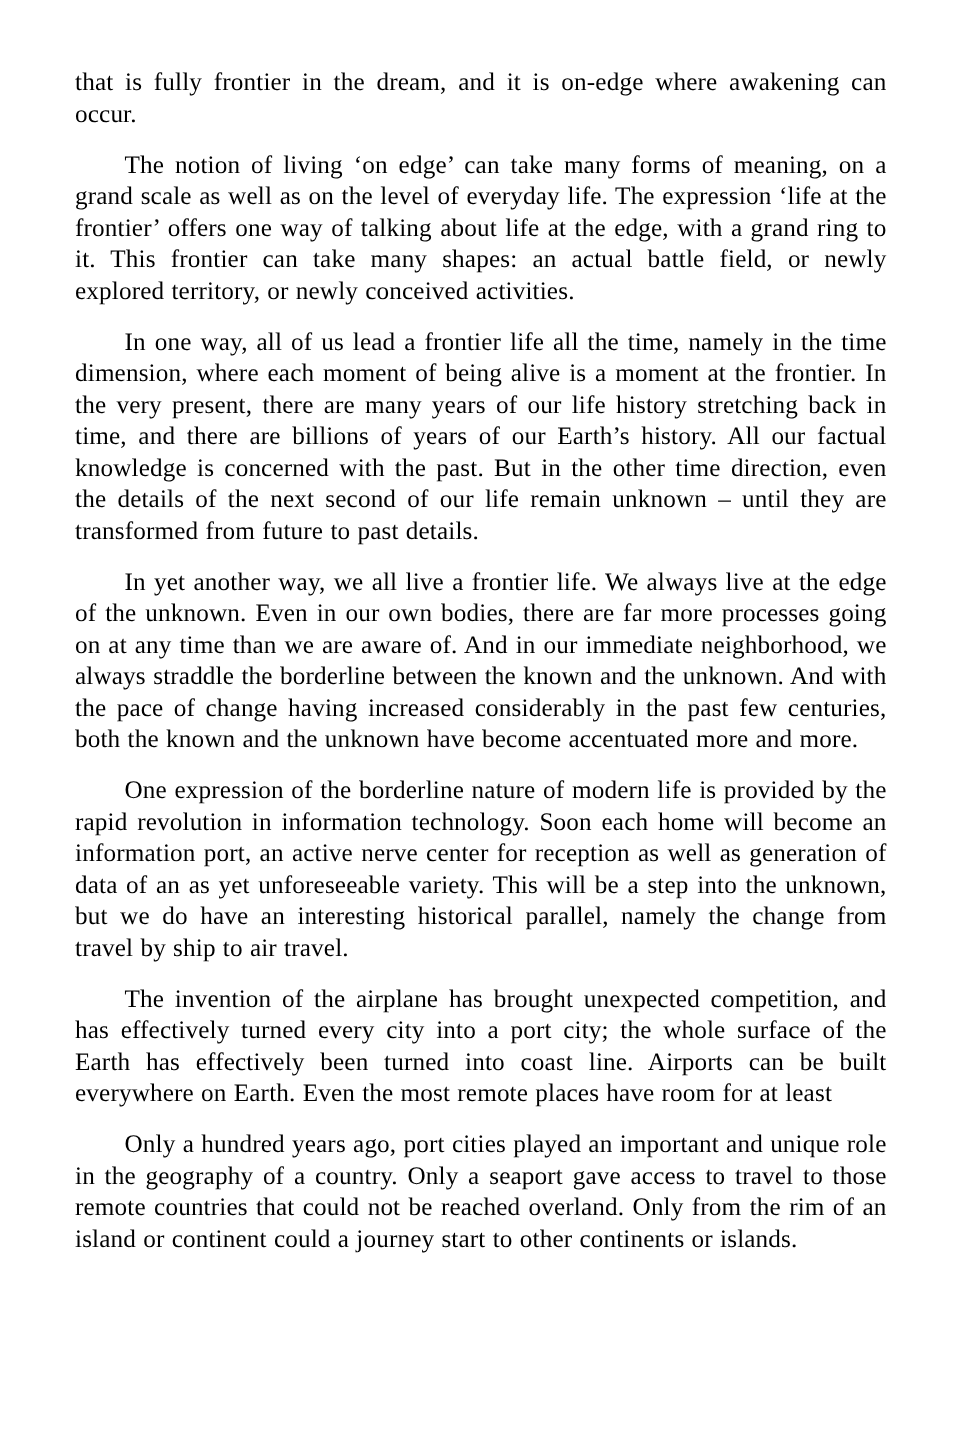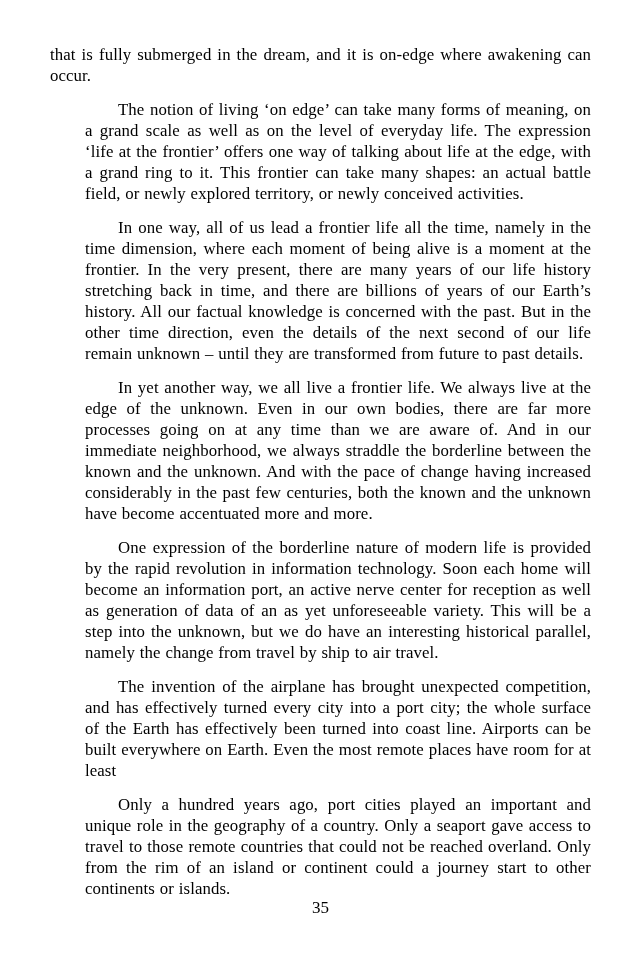--- a/index.html
+++ b/index.html
@@ -53,7 +53,7 @@
 
 <div class="page">
   <div class="text-block">
-    <p class="noindent">that is fully submerged in the dream, and it is on-edge where awakening can occur.</p>
+    <p class="noindent">that is fully frontier in the dream, and it is on-edge where awakening can occur.</p>
     <p class="indent">The notion of living ‘on edge’ can take many forms of meaning, on a grand scale as well as on the level of everyday life.  The expression ‘life at the frontier’ offers one way of talking about life at the edge, with a grand ring to it.  This frontier can take many shapes:  an actual battle field, or newly explored territory, or newly conceived activities.</p>
     <p class="indent">In one way, all of us lead a frontier life all the time, namely in the time dimension, where each moment of being alive is a moment at the frontier. In the very present, there are many years of our life history stretching back in time, and there are billions of years of our Earth’s history.  All our factual knowledge is concerned with the past.  But in the other time direction, even the details of the next second of our life remain unknown – until they are transformed from future to past details.</p>
     <p class="indent">In yet another way, we all live a frontier life.  We always live at the edge of the unknown.  Even in our own bodies, there are far more processes going on at any time than we are aware of.  And in our immediate neighborhood, we always straddle the borderline between the known and the unknown. And with the pace of change having increased considerably in the past few centuries, both the known and the unknown have become accentuated more and more.</p>

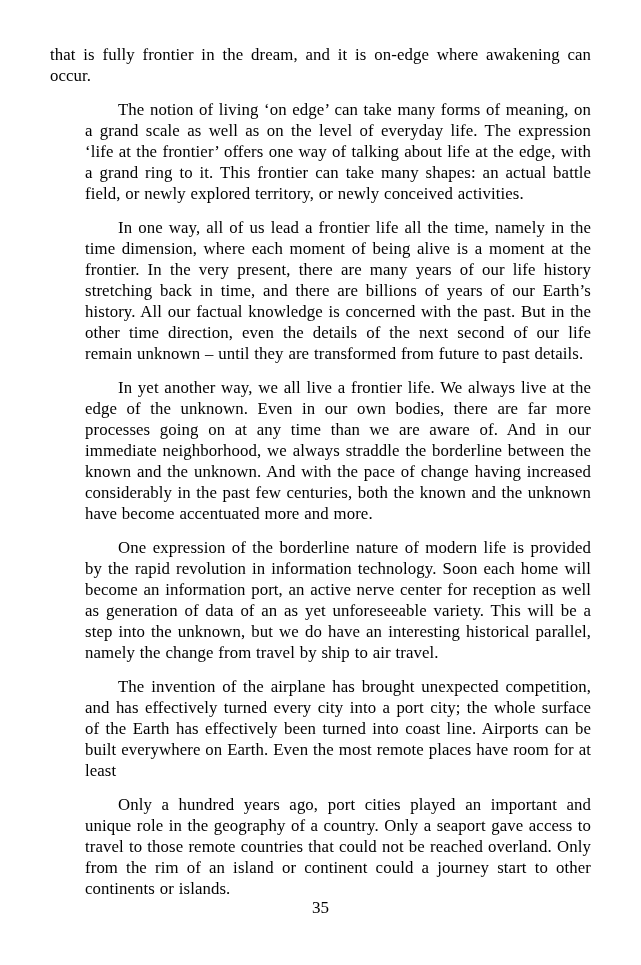--- a/index.html
+++ b/index.html
@@ -33,7 +33,6 @@
   }
   .text-block p.indent {
     text-indent: 33px;
-    margin-left: 35px;
   }
   .text-block p.noindent {
     text-indent: 0;

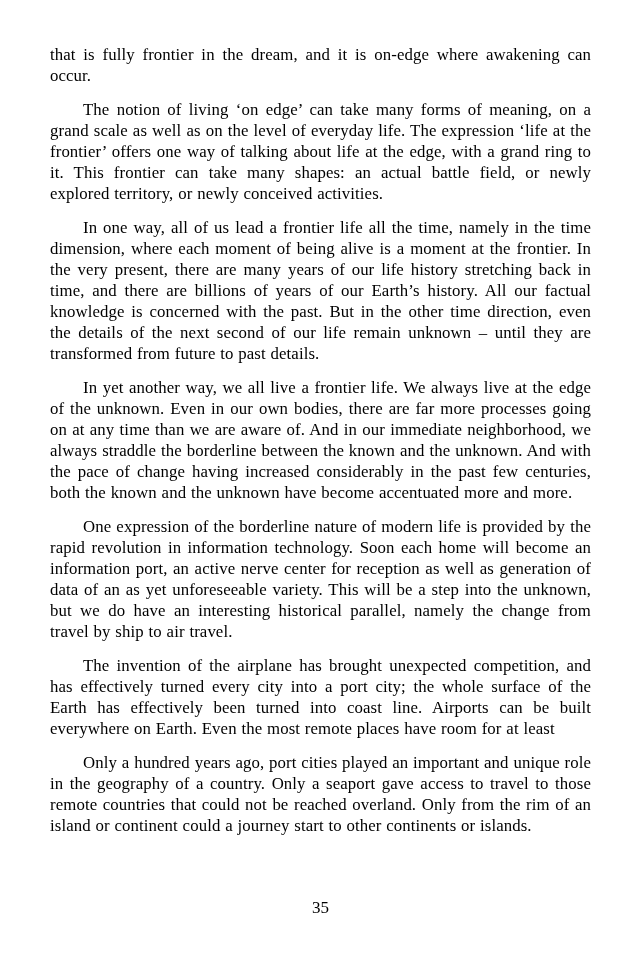--- a/index.html
+++ b/index.html
@@ -60,7 +60,6 @@
     <p class="indent">The invention of the airplane has brought unexpected competition, and has effectively turned every city into a port city; the whole surface of the Earth has effectively been turned into coast line.  Airports can be built everywhere on Earth.  Even the most remote places have room for at least</p>
     <p class="indent">Only a hundred years ago, port cities played an important and unique role in the geography of a country.  Only a seaport gave access to travel to those remote countries that could not be reached overland.  Only from the rim of an island or continent could a journey start to other continents or islands.</p>
   </div>
-  <div class="page-number">35</div>
 </div>
 
 </body></html>

